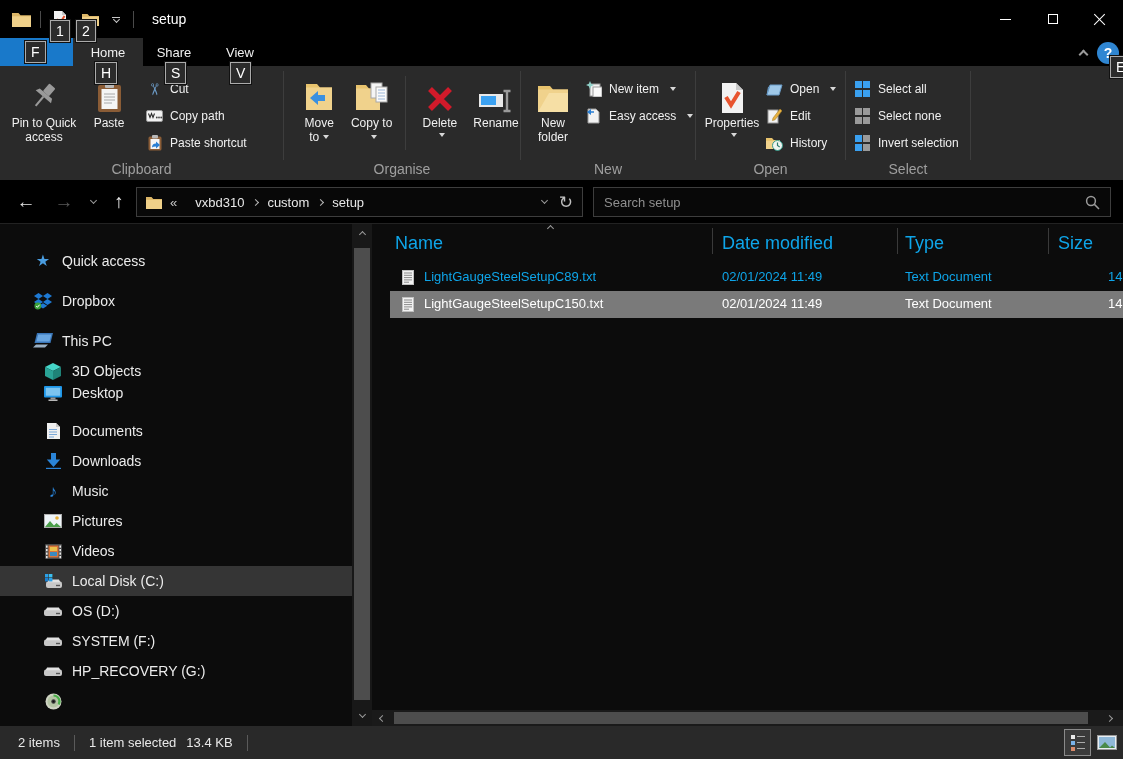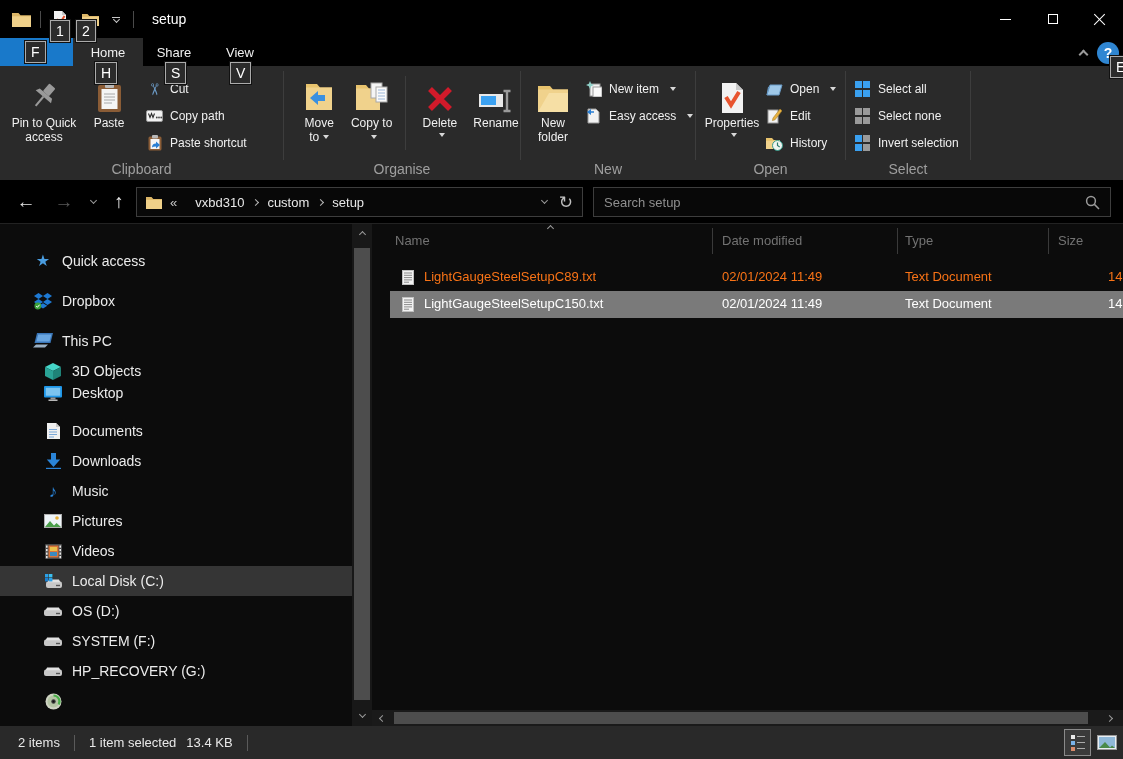--- a/index.html
+++ b/index.html
@@ -89,7 +89,7 @@
   .sarrow { position:absolute; left:0; width:20px; height:20px; display:flex; align-items:center; justify-content:center; }
 
   .content { position:absolute; left:372px; top:0; width:751px; height:502px; }
-  .lheader { position:absolute; top:0; left:0; right:4px; height:34px; font-size:13px; color:#737373; }
+  .lheader { position:absolute; top:0; left:0; right:4px; height:34px; font-size:18px; color:#0ea5e9; }
   .hcell { position:absolute; top:9px; }
   .hsep { position:absolute; top:4px; height:26px; width:1px; background:#3a3a3a; }
   .sortmark { position:absolute; top:2px; left:176px; }

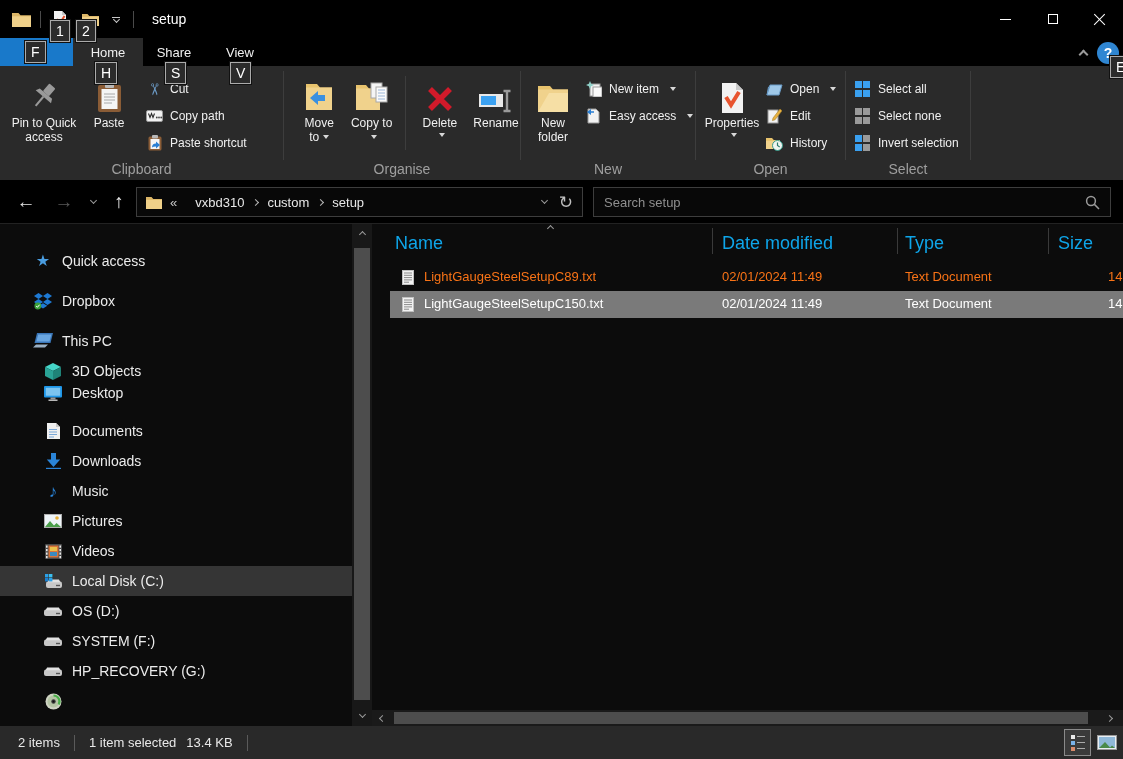--- a/index.html
+++ b/index.html
@@ -93,7 +93,7 @@
   .hcell { position:absolute; top:9px; }
   .hsep { position:absolute; top:4px; height:26px; width:1px; background:#3a3a3a; }
   .sortmark { position:absolute; top:2px; left:176px; }
-  .frow { position:absolute; left:18px; right:0; height:27px; font-size:13px; color:#f97316; }
+  .frow { position:absolute; left:18px; right:0; height:27px; font-size:13px; color:#0ea5e9; }
   .frow.sel { background:#7a7a7a; color:#fff; }
   .fcell { position:absolute; top:5px; white-space:nowrap; }
   .ficon { position:absolute; left:12px; top:6px; }

